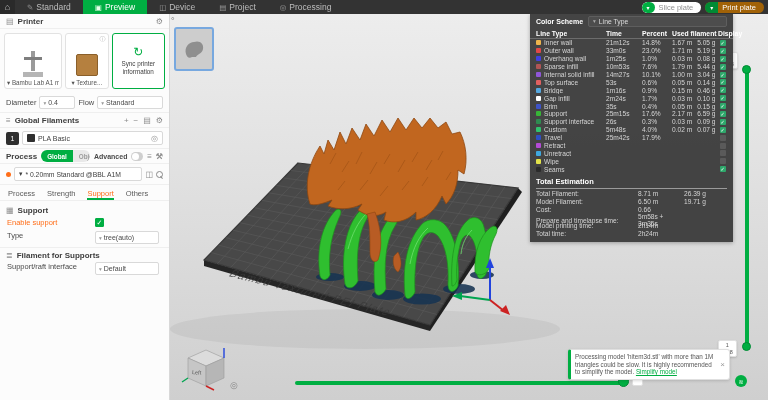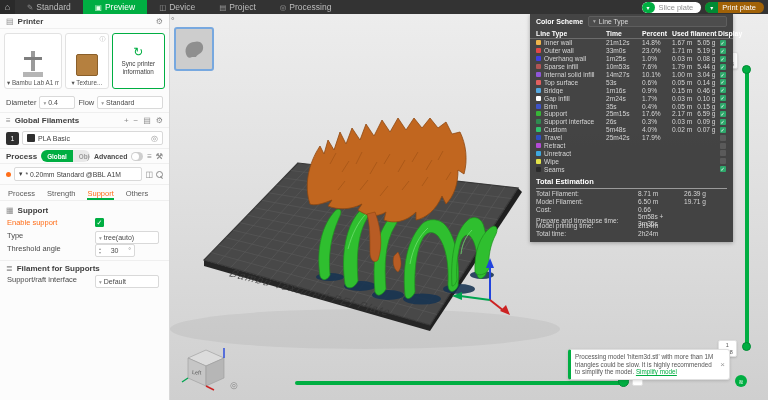--- a/index.html
+++ b/index.html
@@ -267,17 +267,6 @@
         <span>tree(auto)</span>
       </span>
     </div>
-    <div class="srow">
-      <span class="lab">Threshold angle</span>
-      <span class="fbox" style="width:40px;">
-        <span class="spin">
-            <span>▴</span>
-            <span>▾</span>
-          </span>
-        <span style="flex:1;text-align:center;">30</span>
-        <span class="deg">°</span>
-      </span>
-    </div>
 
     <div class="sechead" style="border-bottom:none;border-top:1px solid #EFEFEF;margin-top:3px;">
       <span class="hicon">≣</span>

